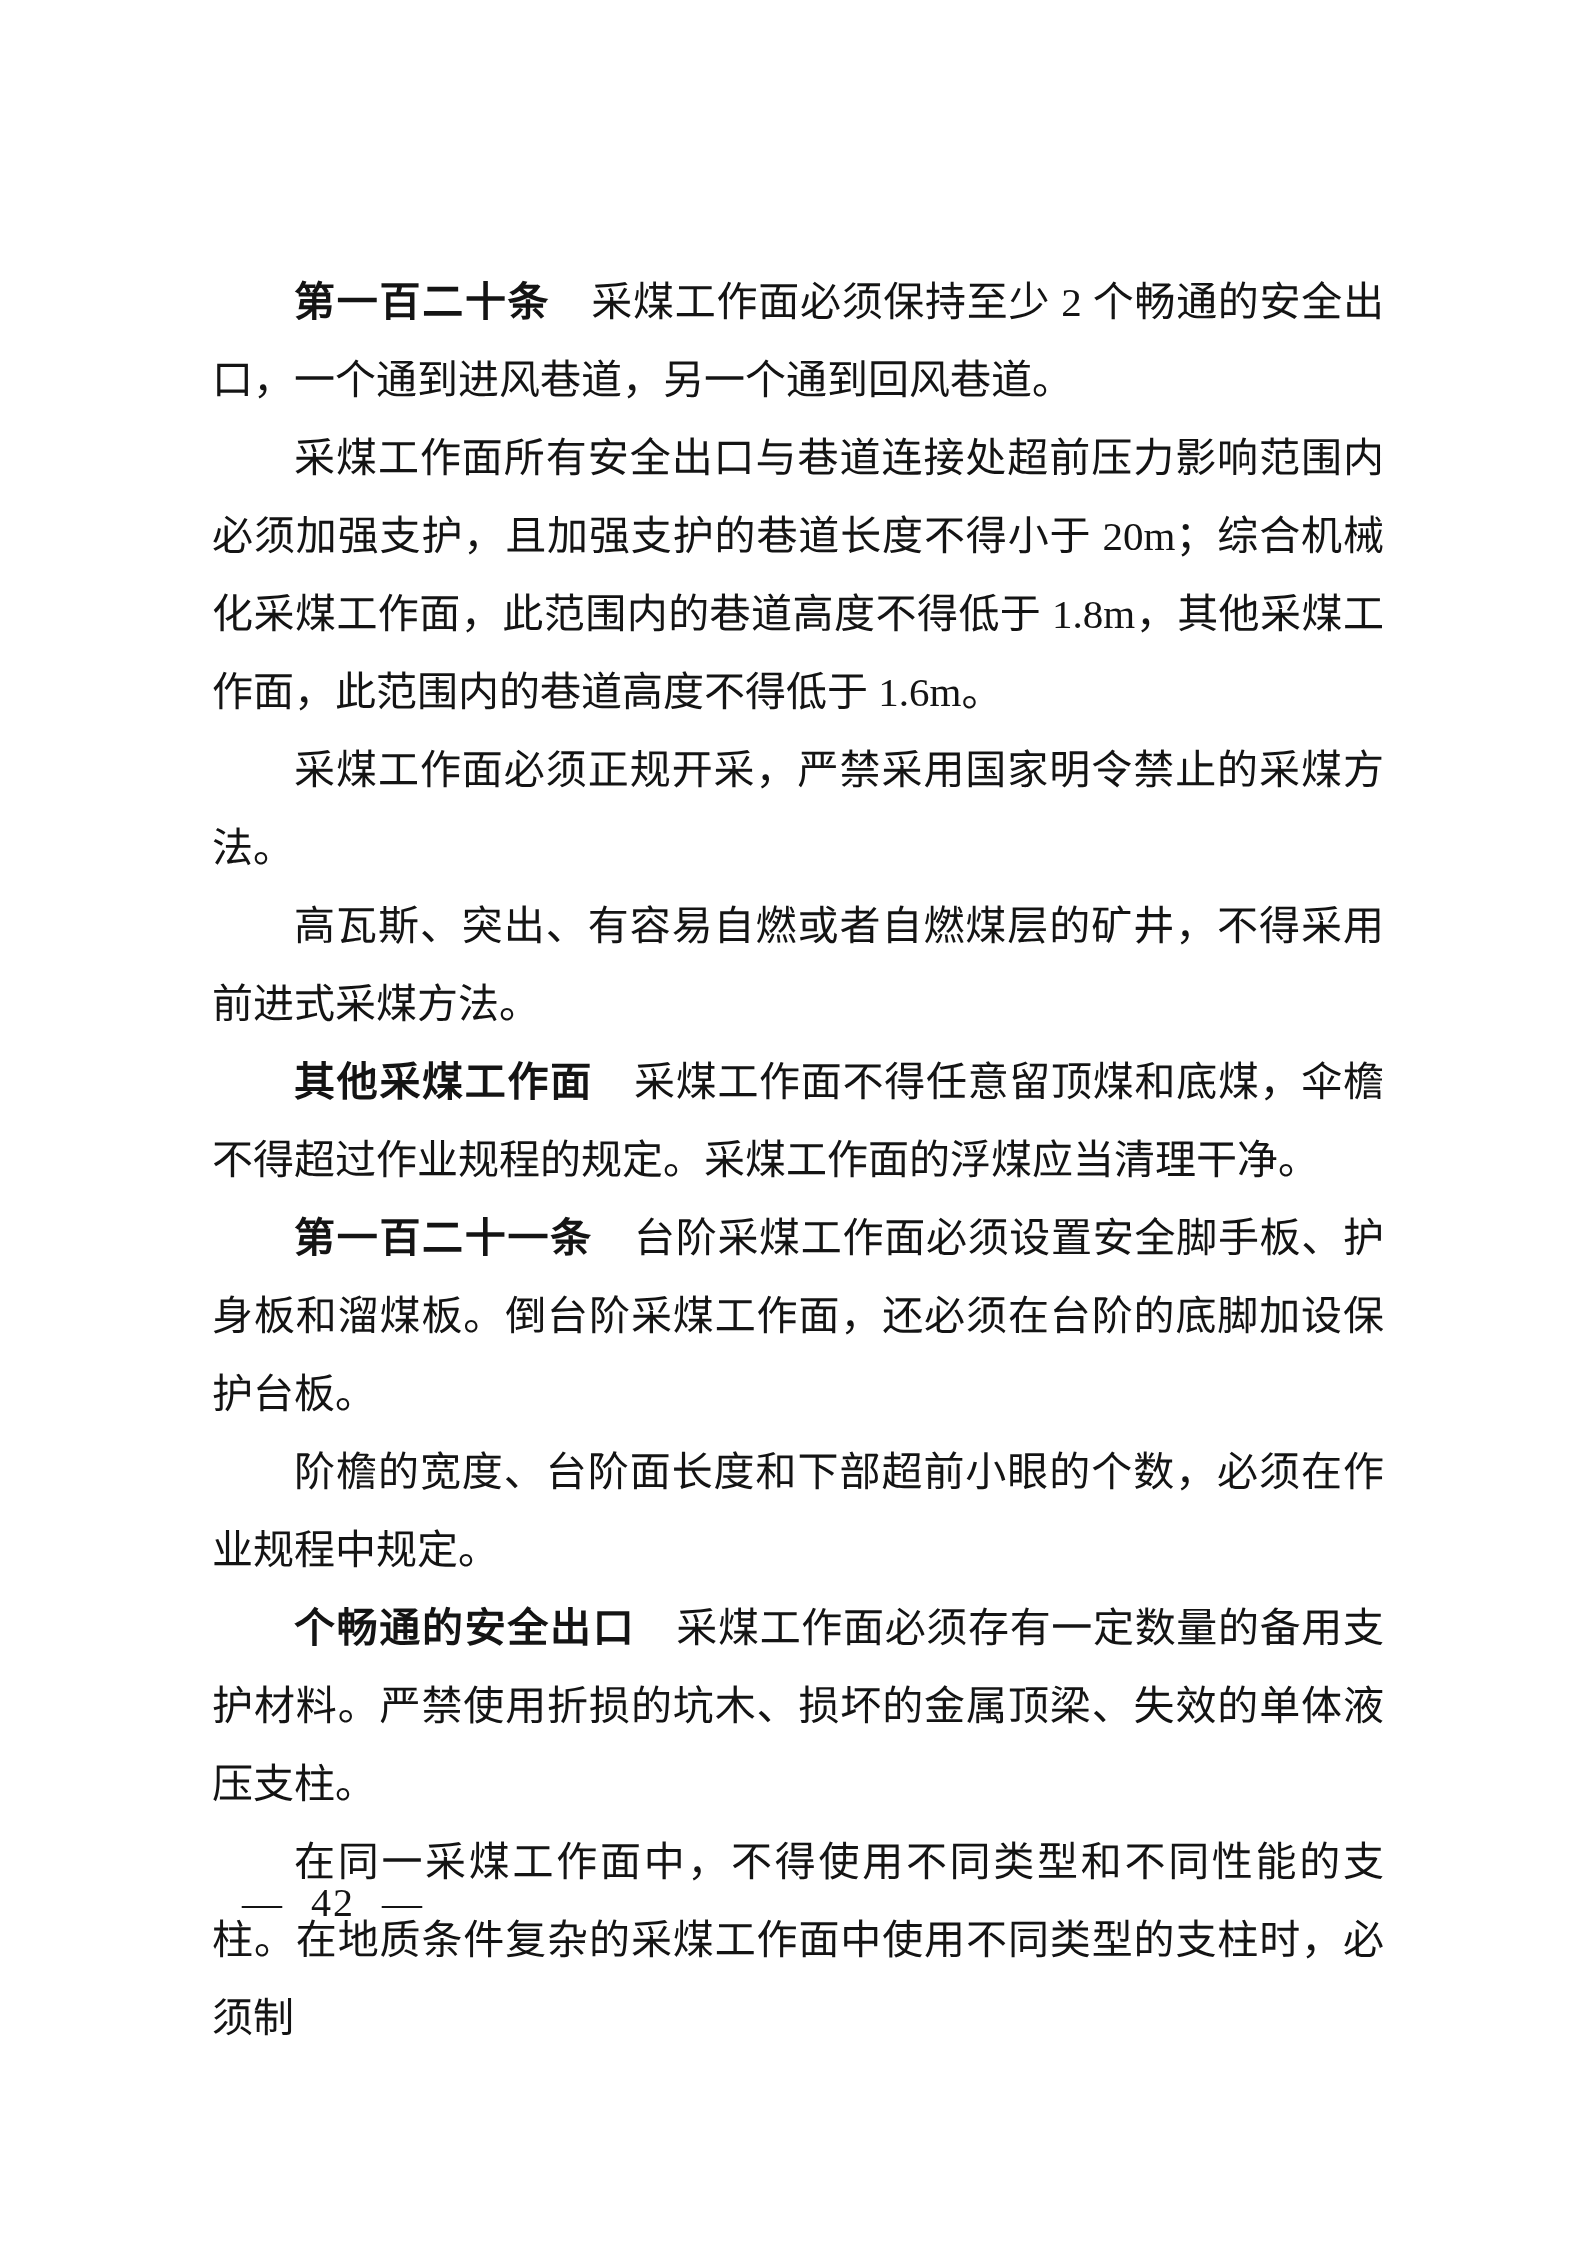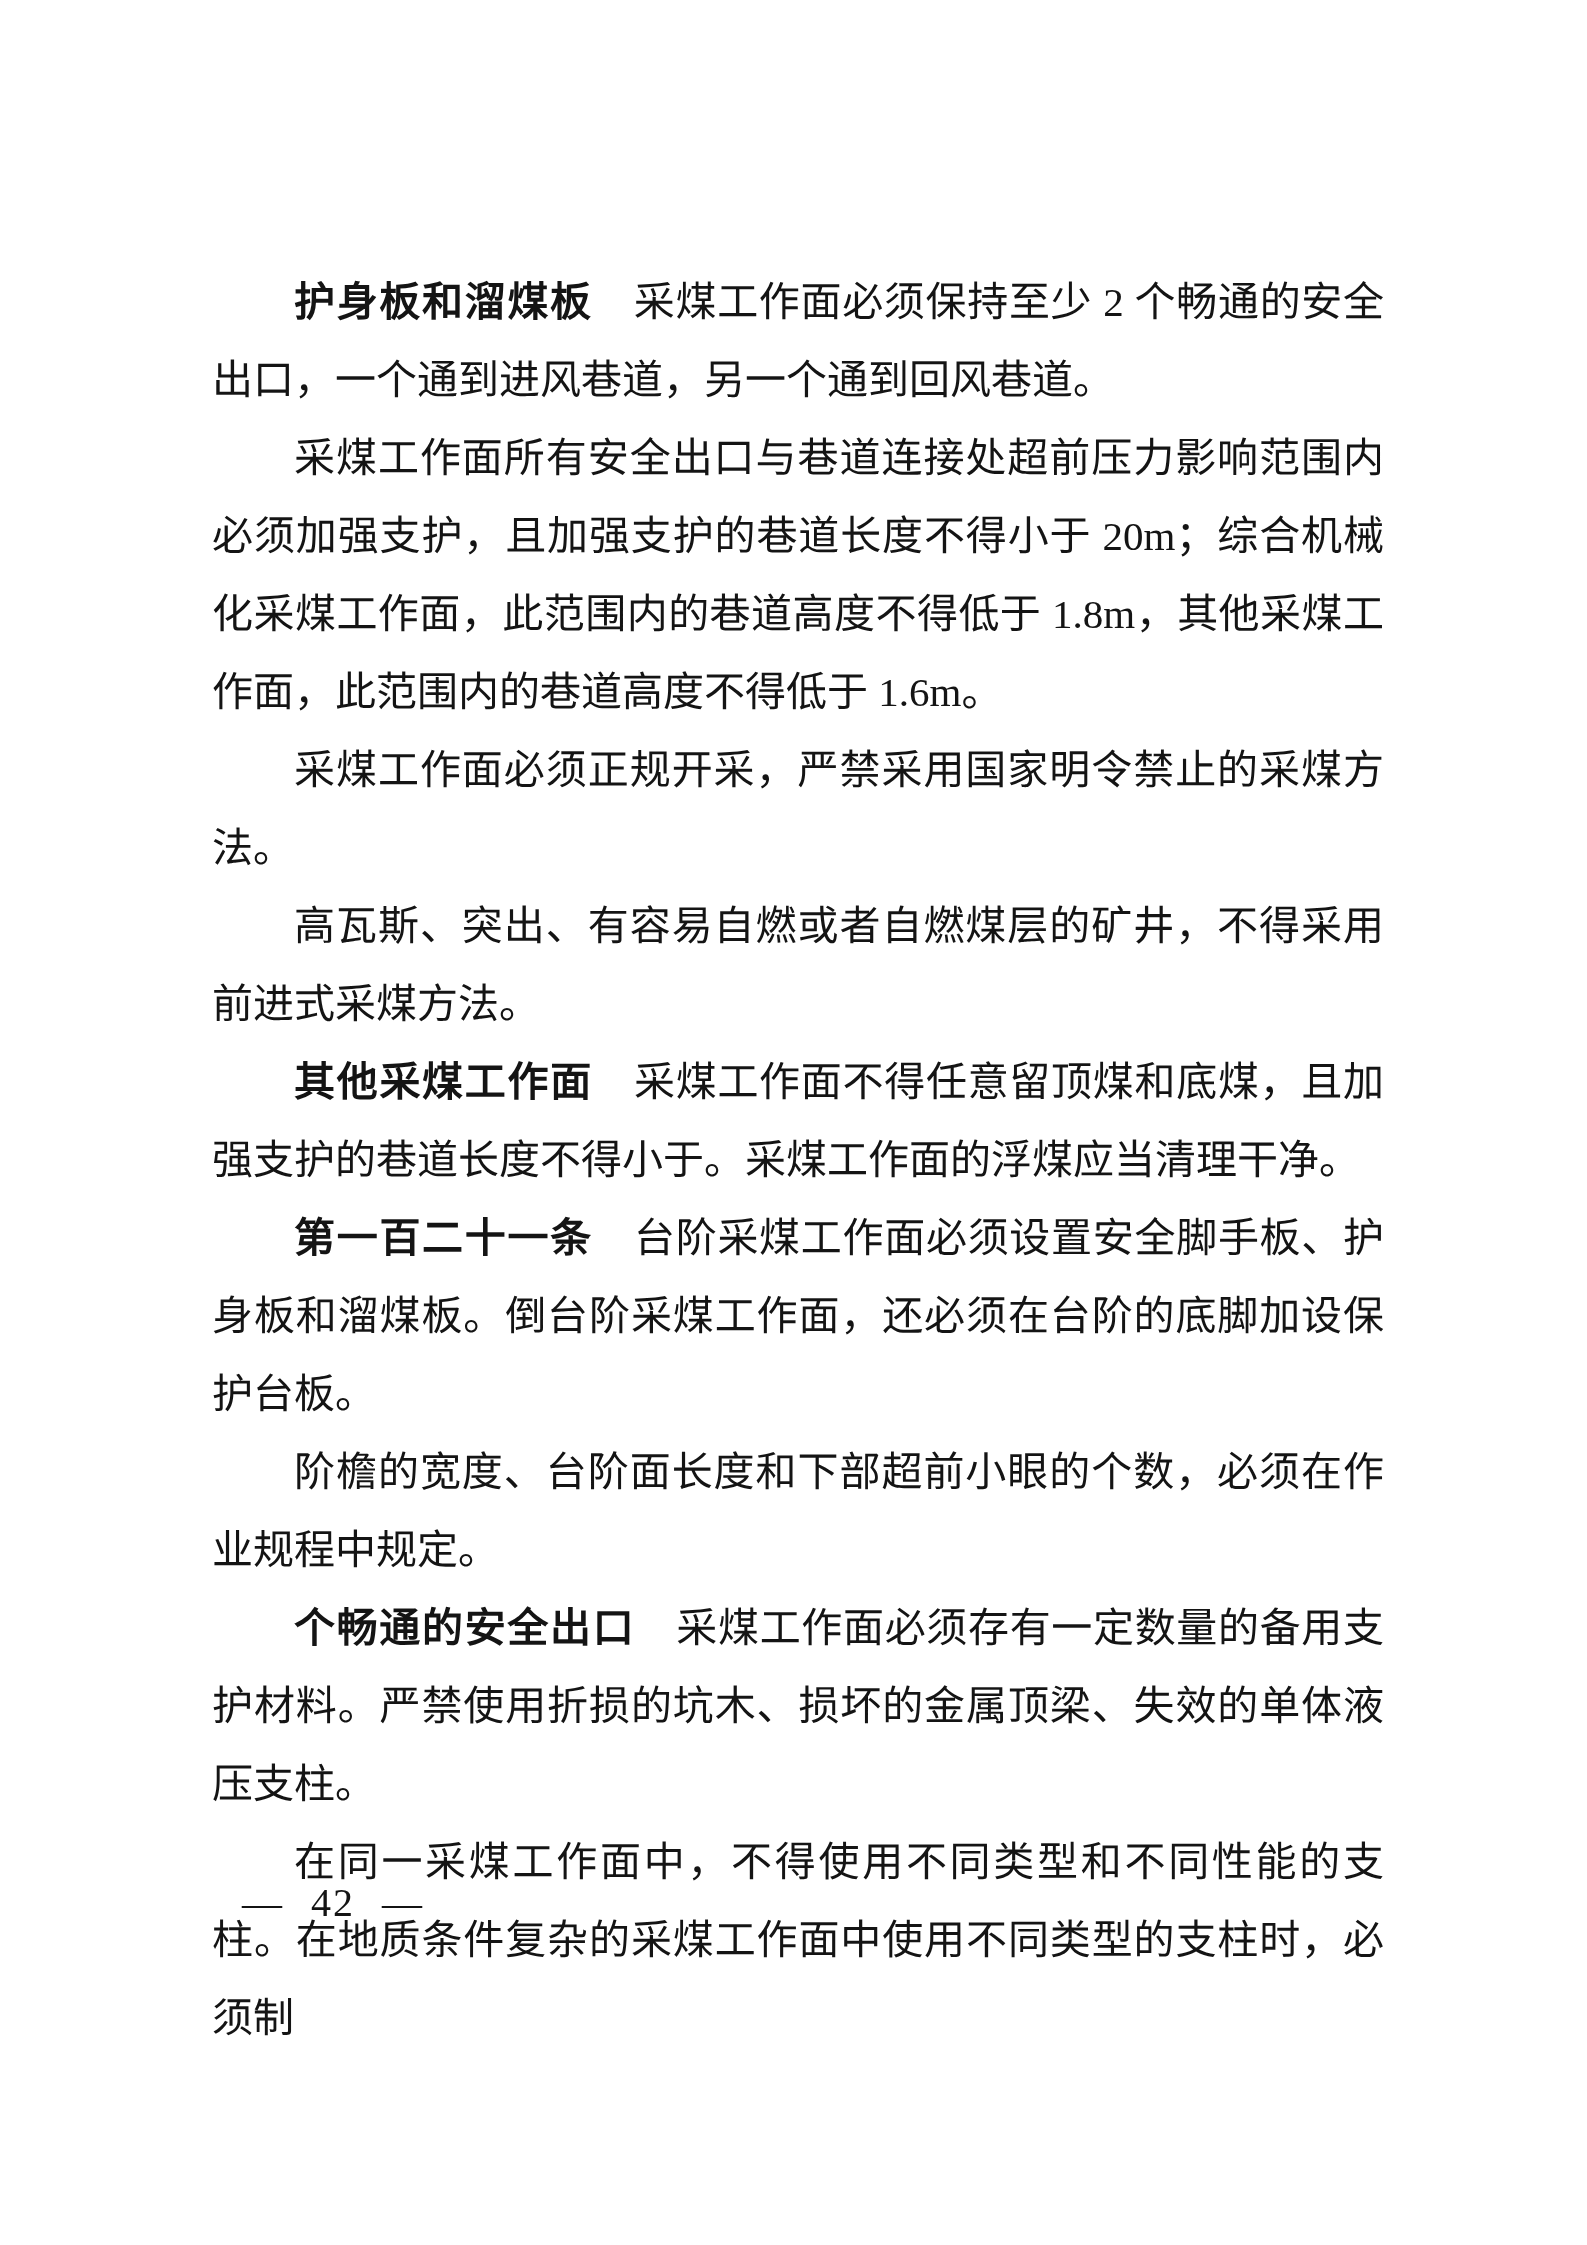--- a/index.html
+++ b/index.html
@@ -60,7 +60,7 @@
 
   <main class="body-text">
 
-    <p class="para"><span class="article-no">护身板和溜煤板</span><span>采煤工作面必须保持至少 2 个畅通的安全出口，一个通到进风巷道，另一个通到回风巷道。</span></p>
+    <p class="para"><span class="article-no">第一百二十条</span><span>采煤工作面必须保持至少 2 个畅通的安全出口，一个通到进风巷道，另一个通到回风巷道。</span></p>
 
     <p class="para"><span>采煤工作面所有安全出口与巷道连接处超前压力影响范围内必须加强支护，且加强支护的巷道长度不得小于 20m；综合机械化采煤工作面，此范围内的巷道高度不得低于 1.8m，其他采煤工作面，此范围内的巷道高度不得低于 1.6m。</span></p>
 

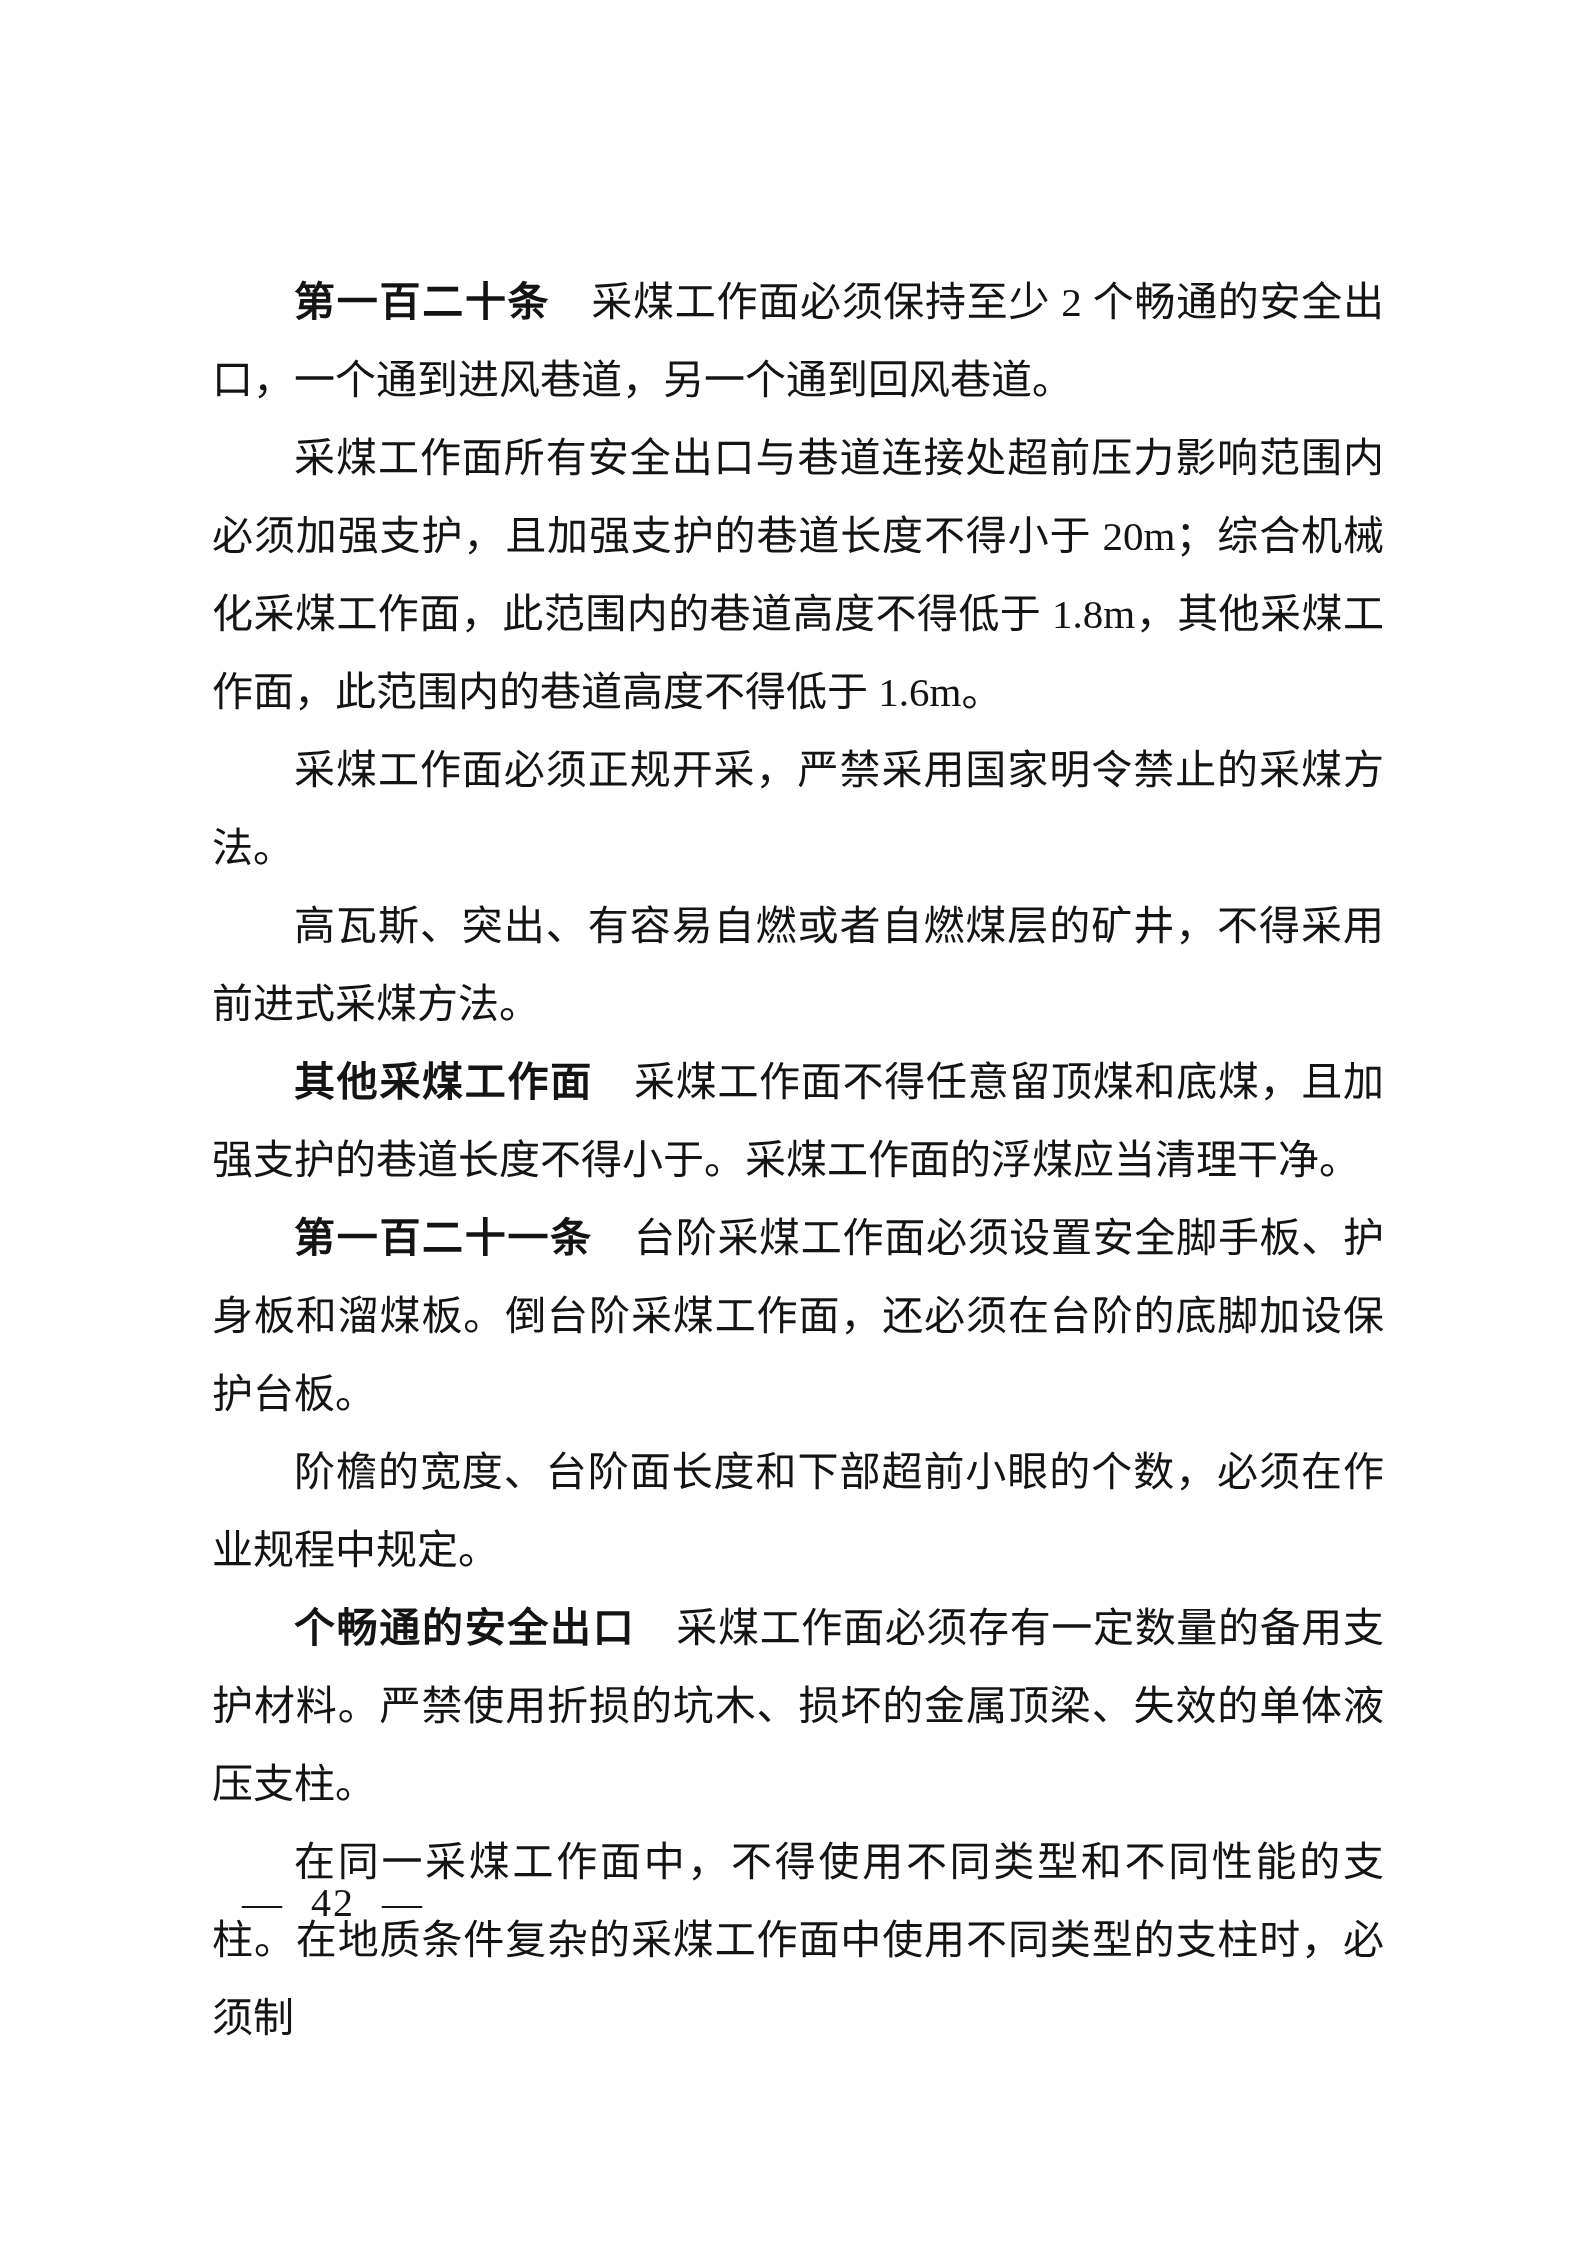--- a/index.html
+++ b/index.html
@@ -68,7 +68,7 @@
 
     <p class="para"><span>高瓦斯、突出、有容易自燃或者自燃煤层的矿井，不得采用前进式采煤方法。</span></p>
 
-    <p class="para"><span class="article-no">其他采煤工作面</span><span>采煤工作面不得任意留顶煤和底煤，且加强支护的巷道长度不得小于。采煤工作面的浮煤应当清理干净。</span></p>
+    <p class="para"><span class="article-no">其他采煤工作面</span><span>采煤工作面不得任意留顶煤和底煤，伞檐不得超过作业规程的规定。采煤工作面的浮煤应当清理干净。</span></p>
 
     <p class="para"><span class="article-no">第一百二十一条</span><span>台阶采煤工作面必须设置安全脚手板、护身板和溜煤板。倒台阶采煤工作面，还必须在台阶的底脚加设保护台板。</span></p>
 

